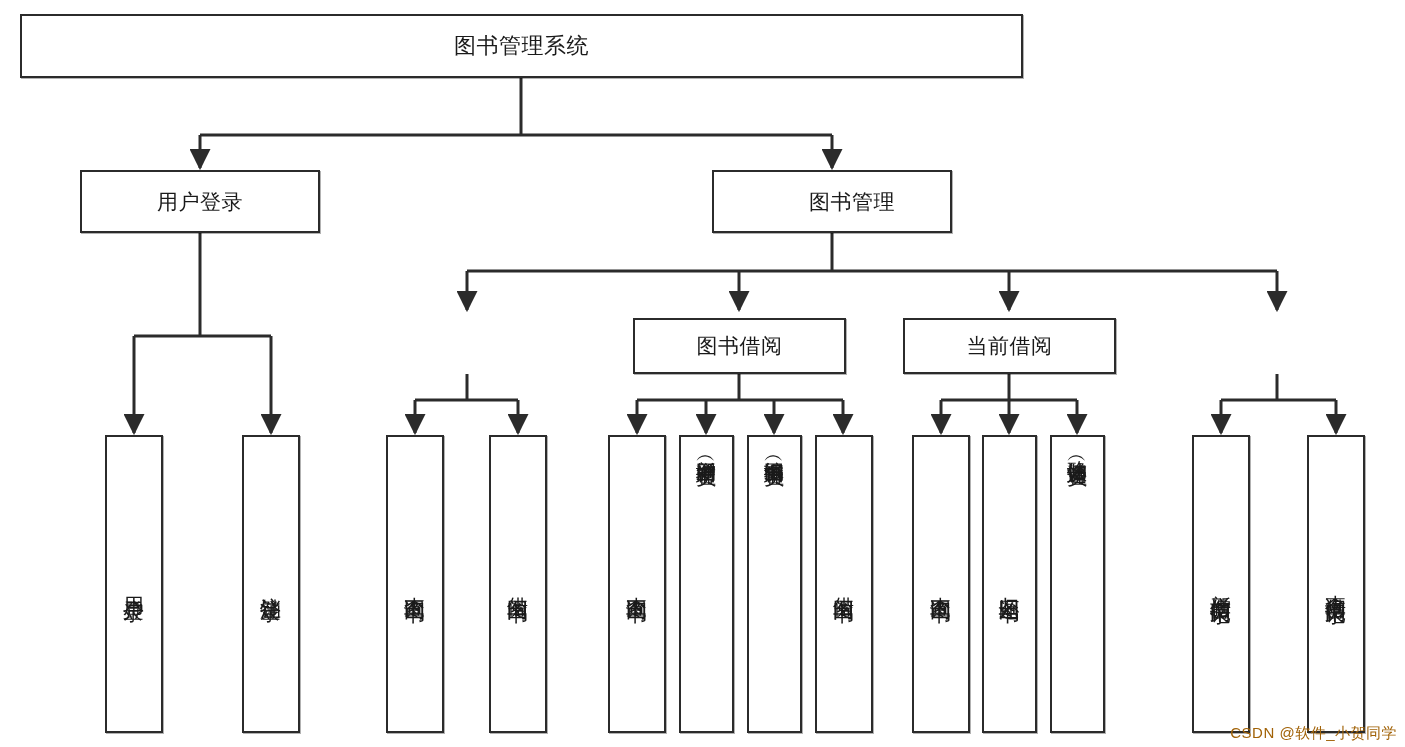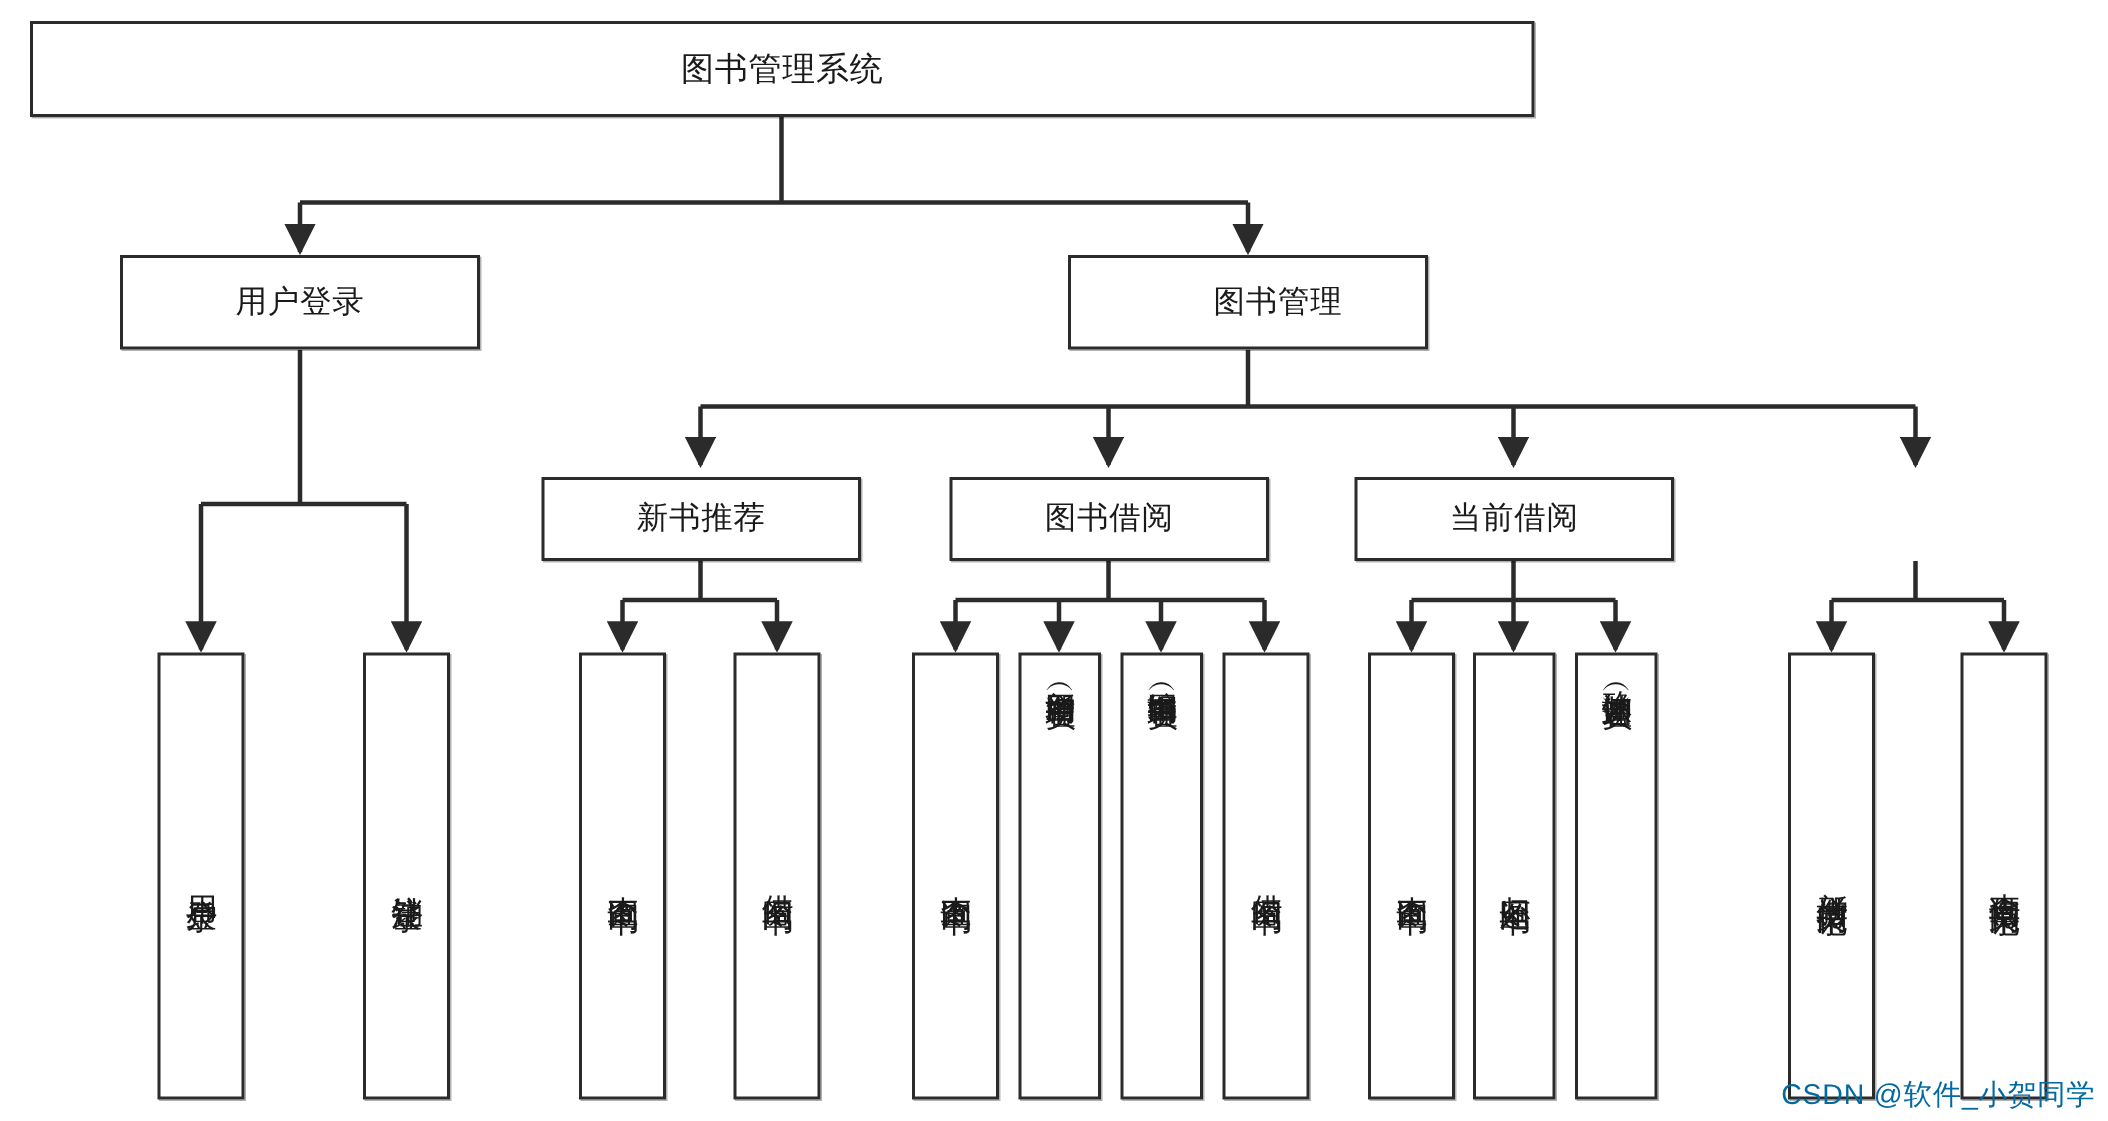--- a/index.html
+++ b/index.html
@@ -151,9 +151,6 @@
     <span class="node-label">图书管理</span>
   </div>
 
-  <div class="node horizontal" style="left:361px; top:318px; width:213px; height:56px;">
-    <span class="node-label">新书推荐</span>
-  </div>
 
   <div class="node horizontal" style="left:903px; top:318px; width:213px; height:56px;">
     <span class="node-label">当前借阅</span>

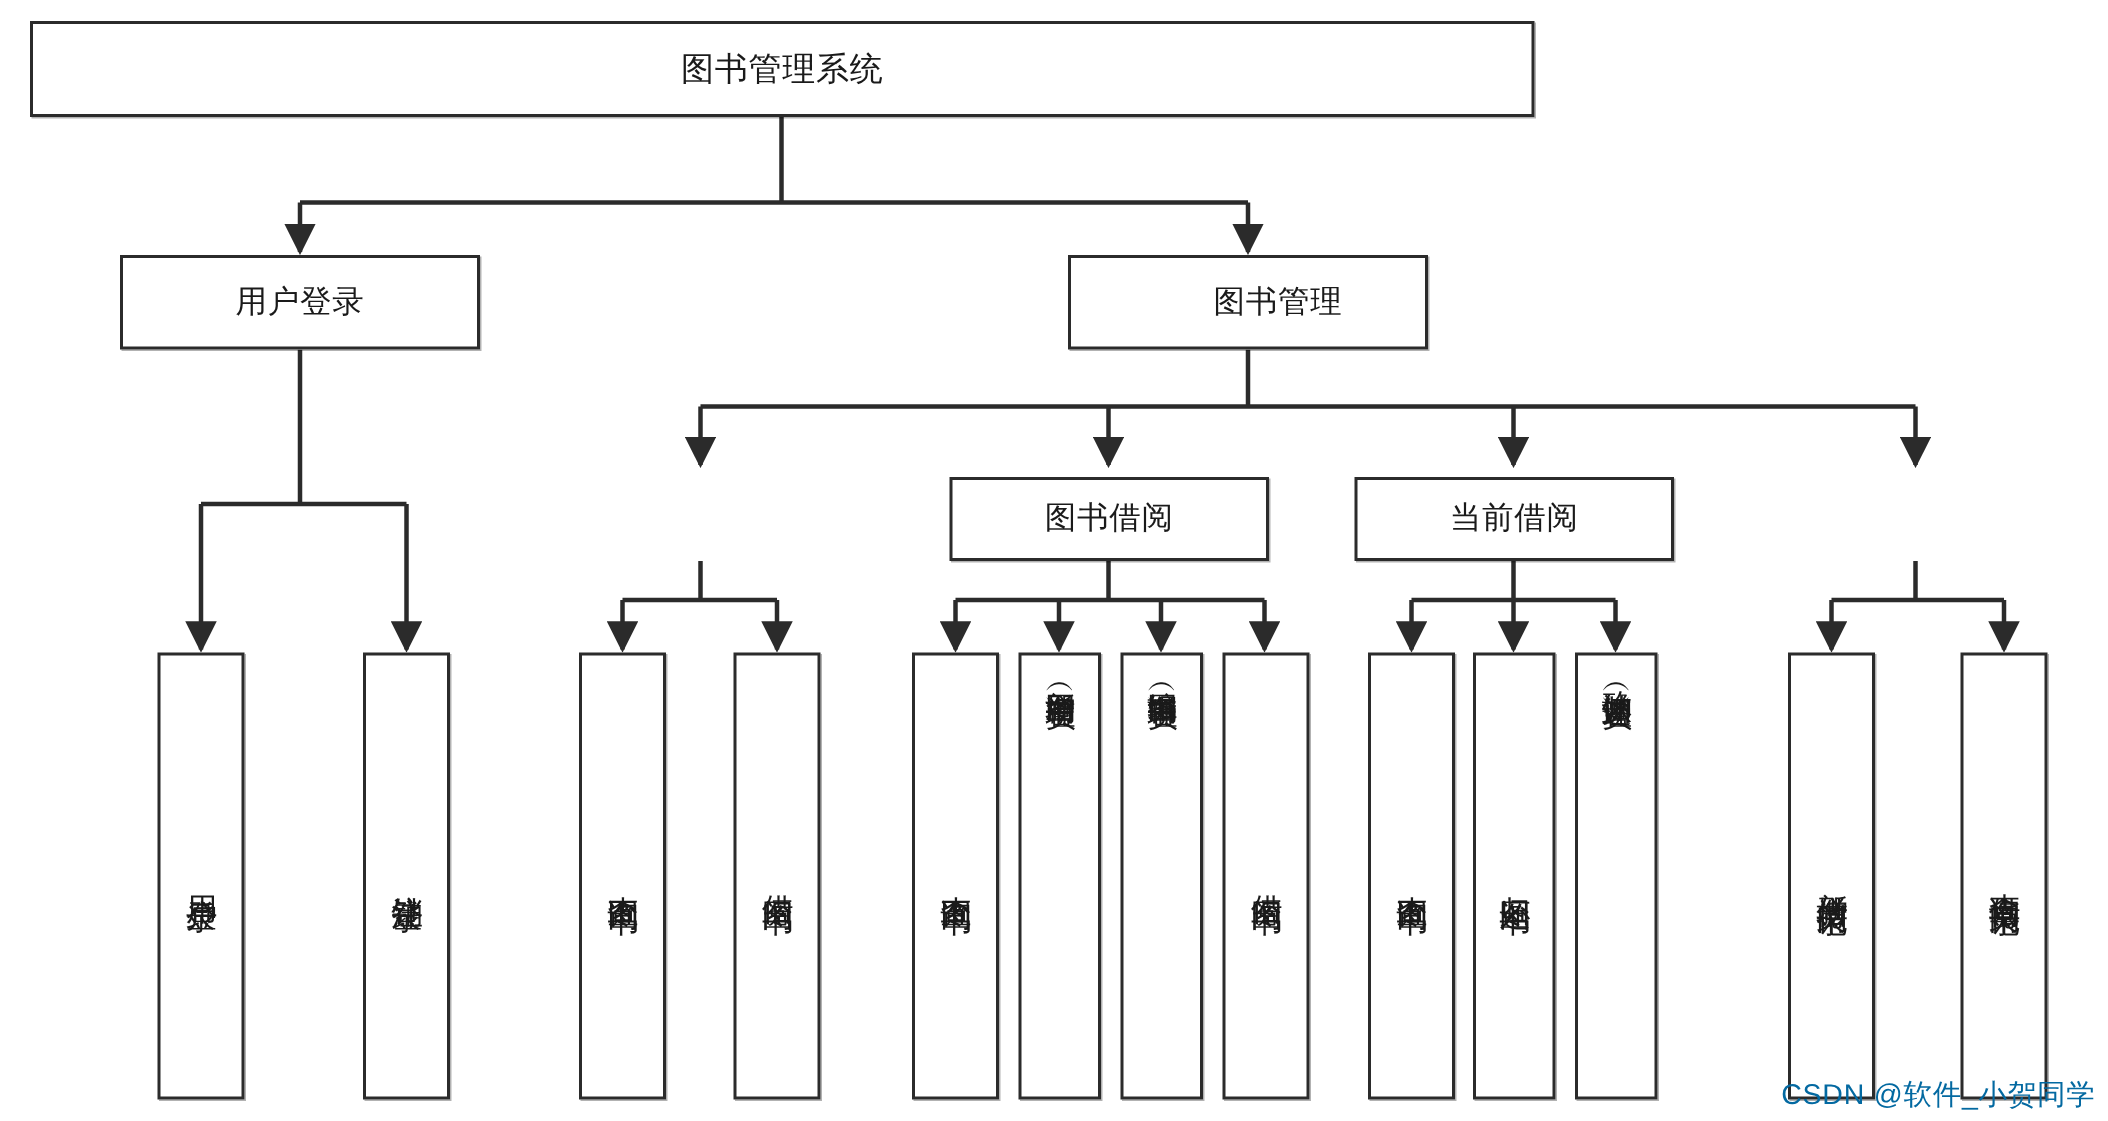--- a/index.html
+++ b/index.html
@@ -76,8 +76,8 @@
     position: absolute;
     right: 8px;
     bottom: 4px;
-    font-size: 19px;
-    color: #0369a1;
+    font-size: 15px;
+    color: #a16207;
     font-family: "Liberation Sans", "DejaVu Sans", sans-serif;
     white-space: nowrap;
     z-index: 5;

